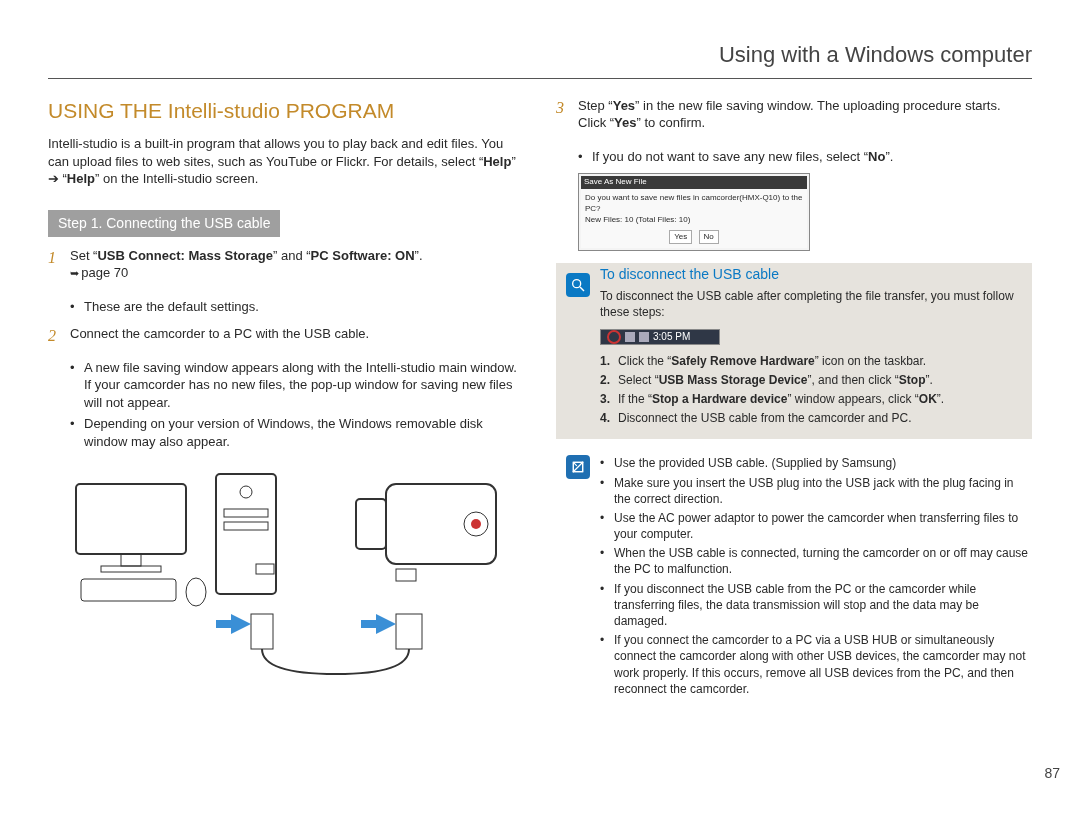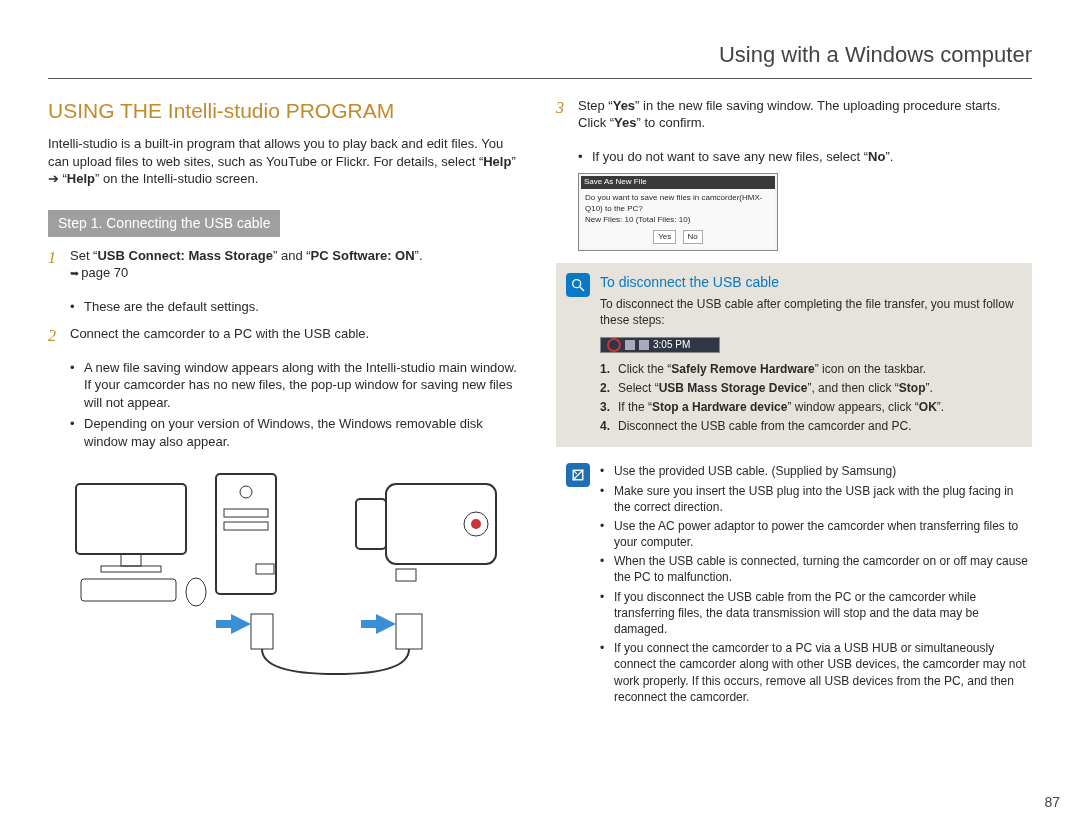--- a/index.html
+++ b/index.html
@@ -74,7 +74,7 @@
 
   .dialog-shot {
     margin: 8px 0 12px 0;
-    width: 200px;
+    width: 232px;
     border: 1px solid #888;
     background: #f4f4f4;
     font-size: 8px;

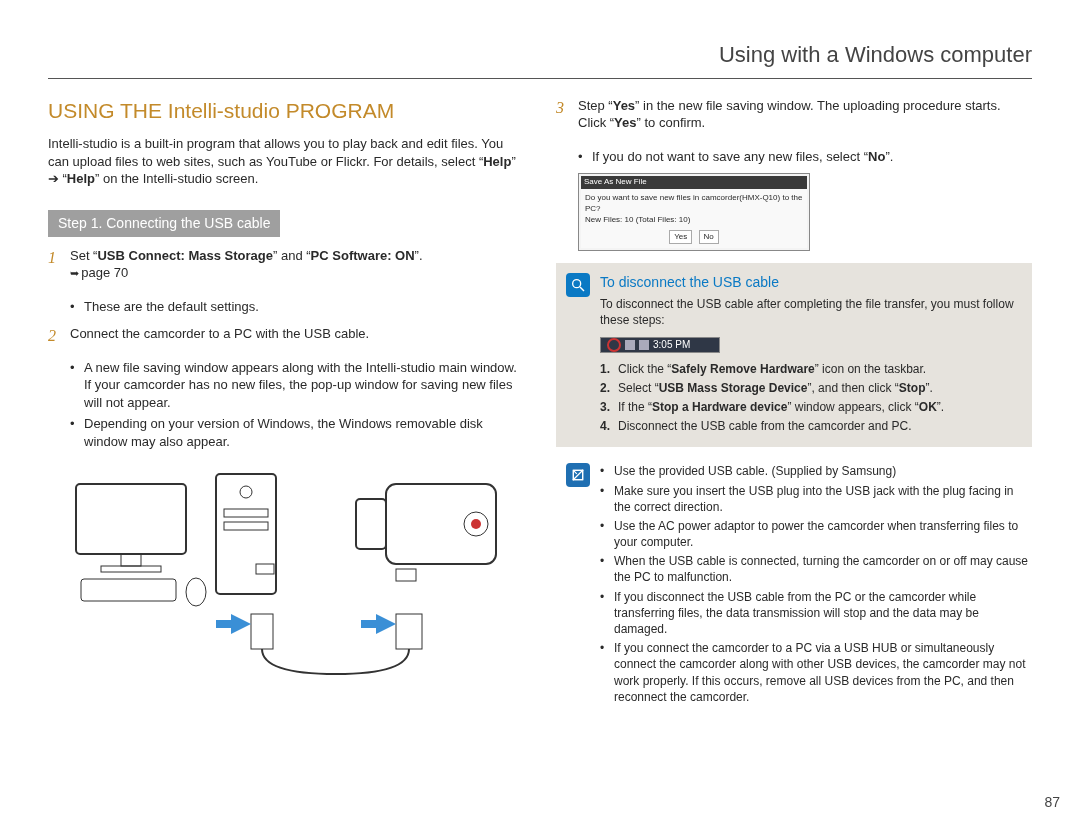--- a/index.html
+++ b/index.html
@@ -87,7 +87,7 @@
 
   .callout {
     background: #e6e3dd;
-    padding: 10px 12px 10px 44px;
+    padding: 2px 12px 10px 44px;
     position: relative;
     margin-bottom: 10px;
   }

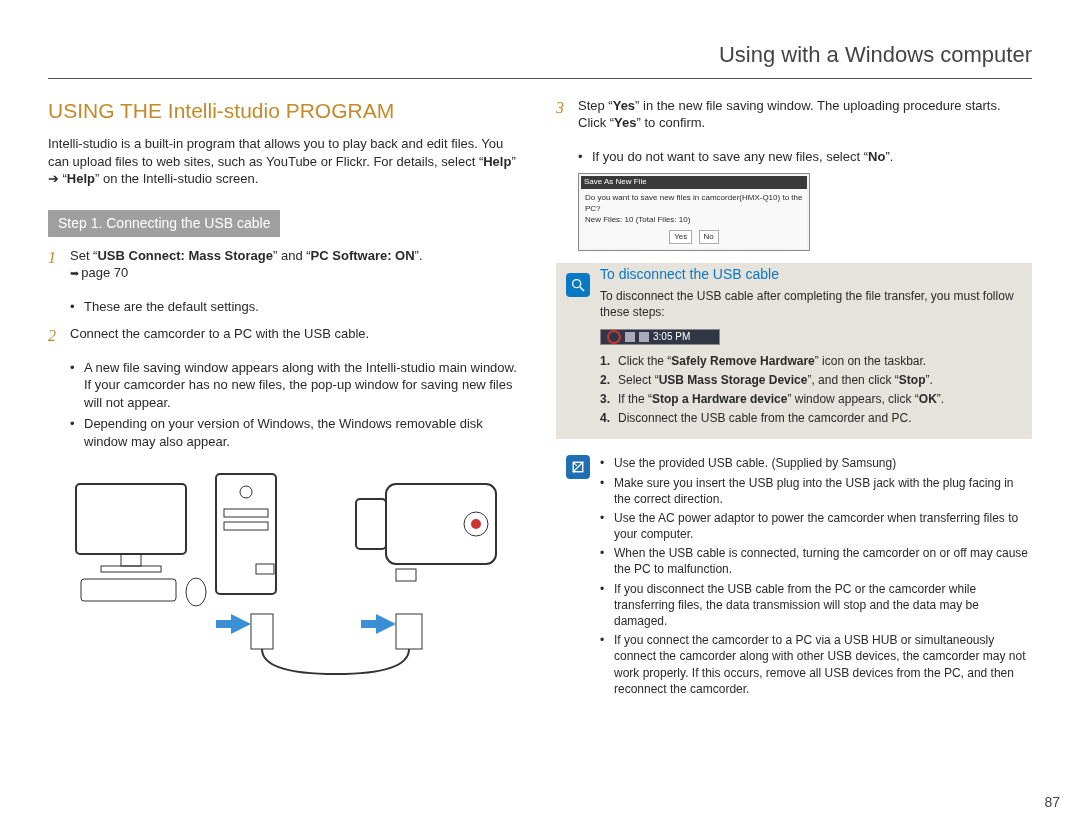--- a/index.html
+++ b/index.html
@@ -133,7 +133,7 @@
   .pagenum {
     position: absolute;
     right: 20px;
-    bottom: 13px;
+    bottom: 42px;
     font-size: 14px;
     color: #444;
   }

